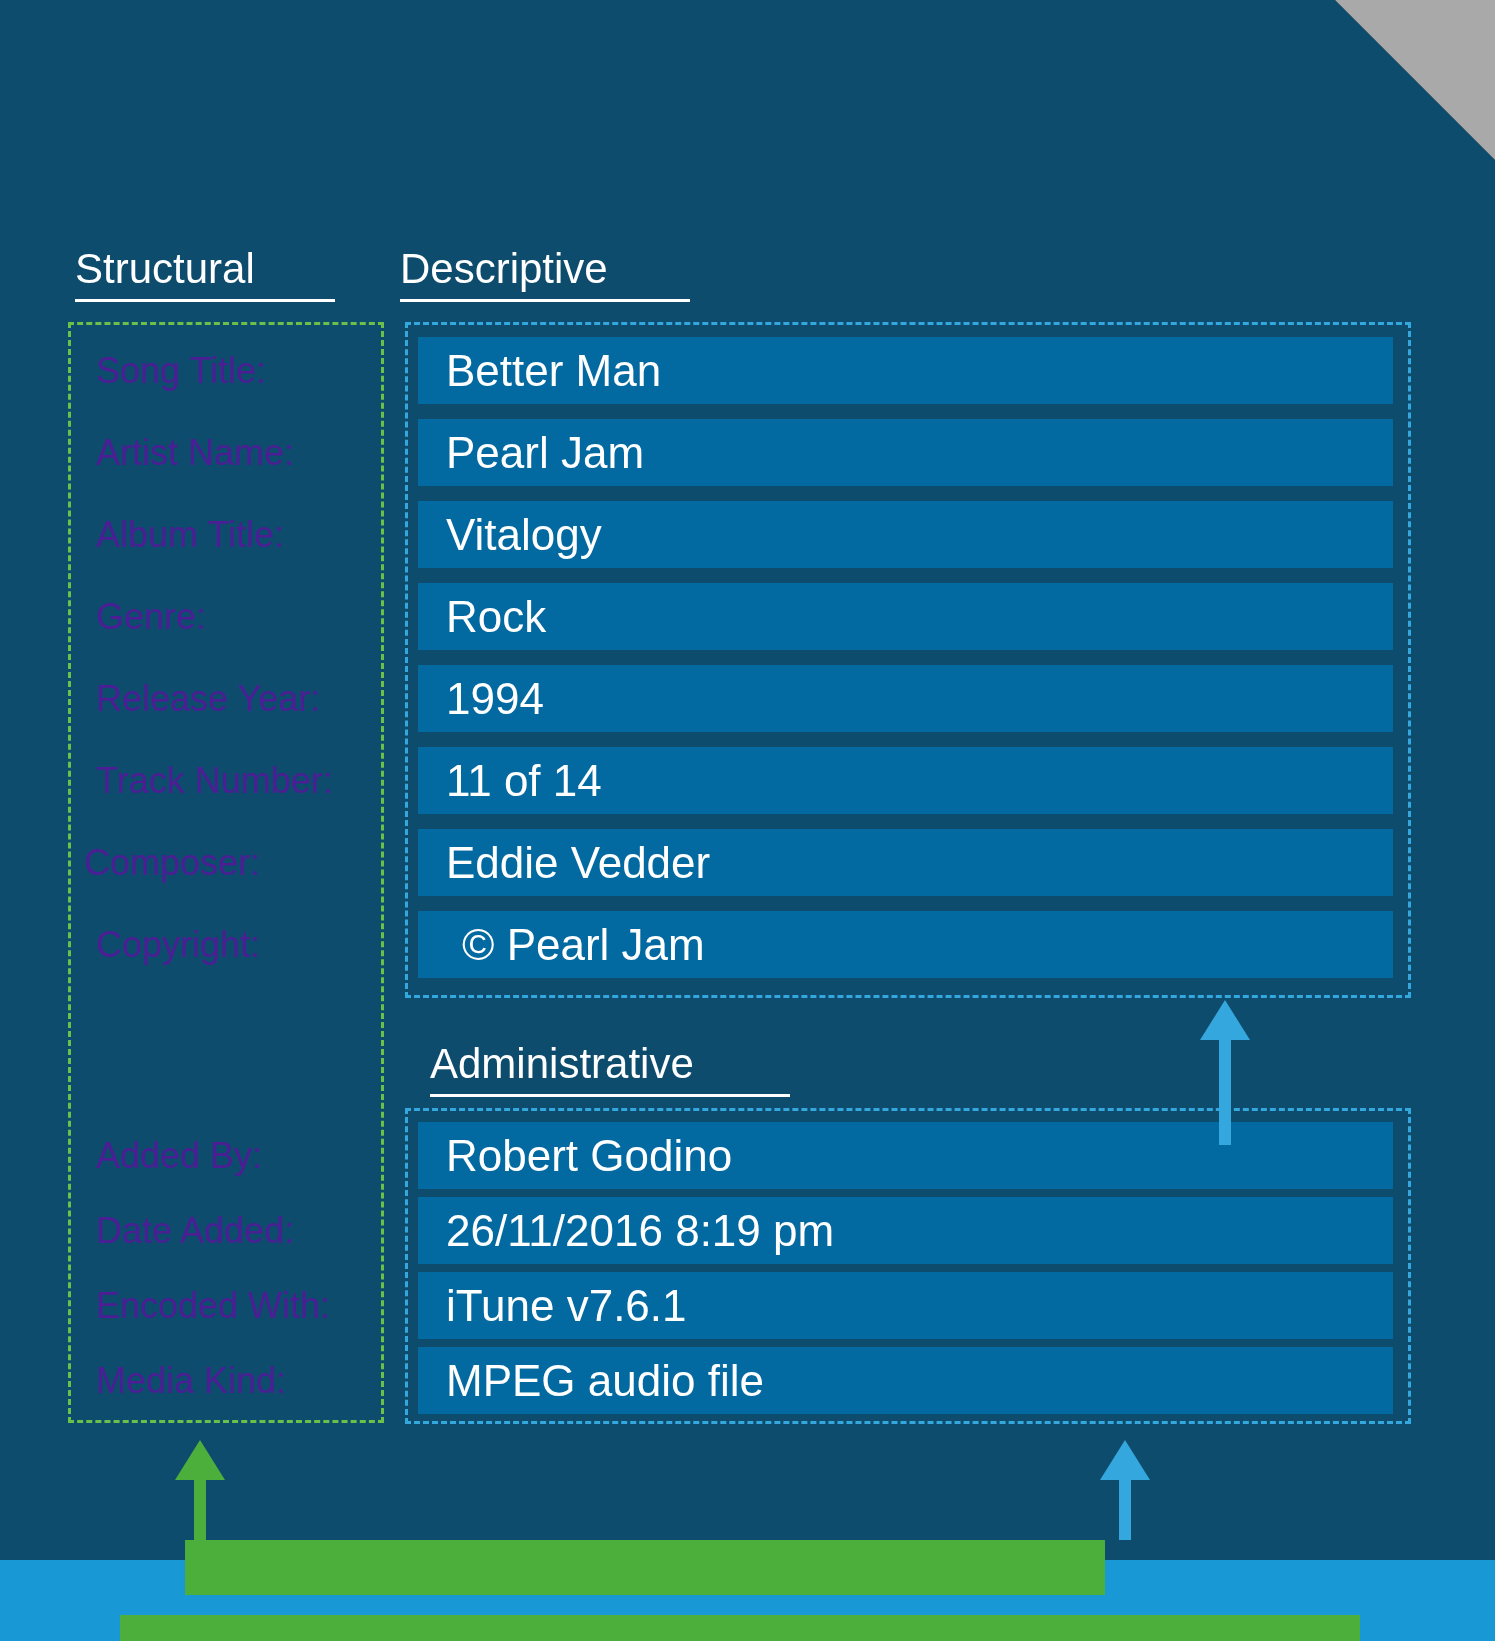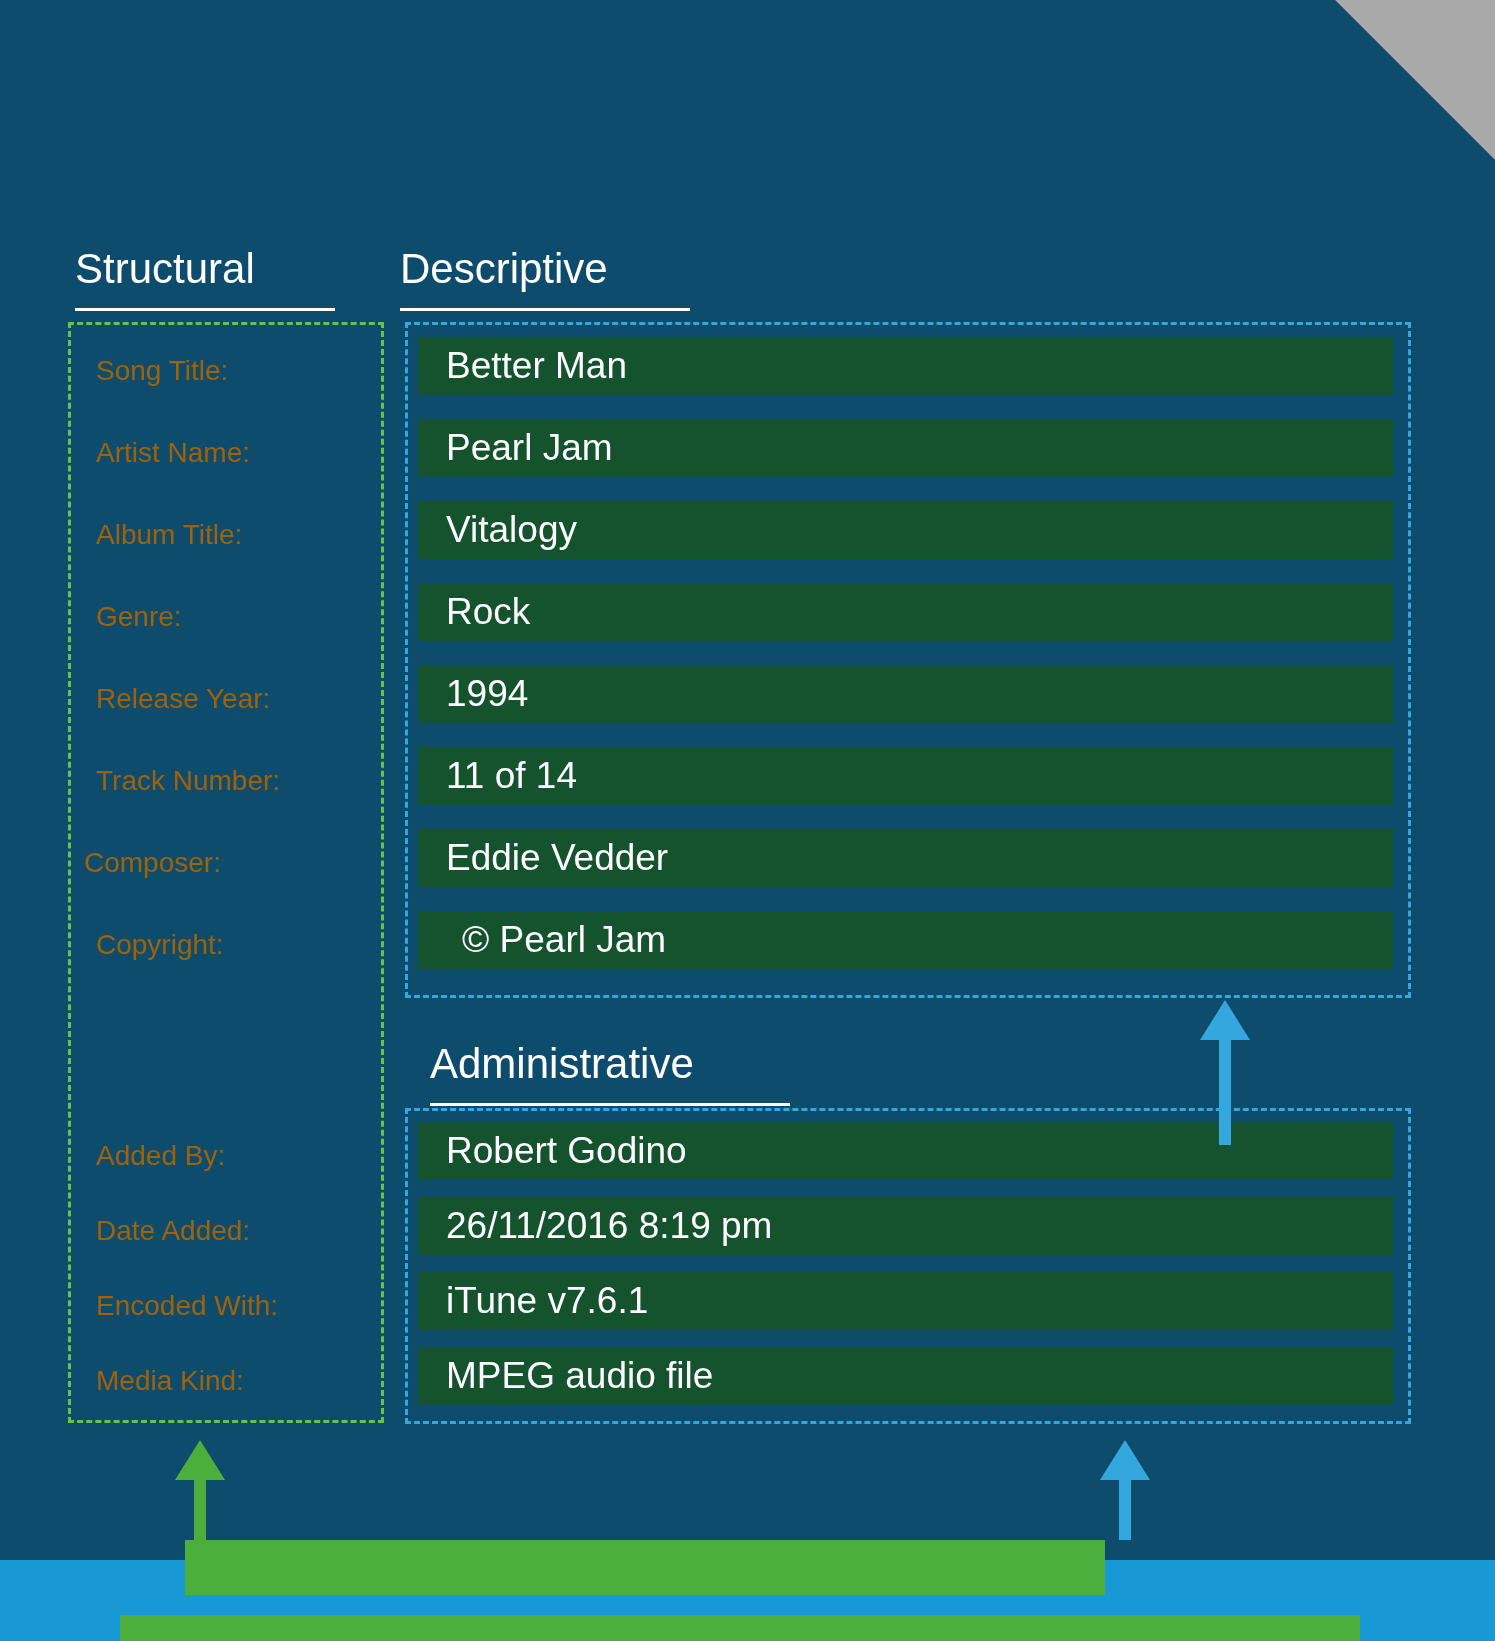--- a/index.html
+++ b/index.html
@@ -61,7 +61,7 @@
     font-weight: 500;
     color: #fff;
     border-bottom: 3px solid #fff;
-    padding-bottom: 15px;
+    padding-bottom: 6px;
     position: absolute;
   }
   .hdr-structural {

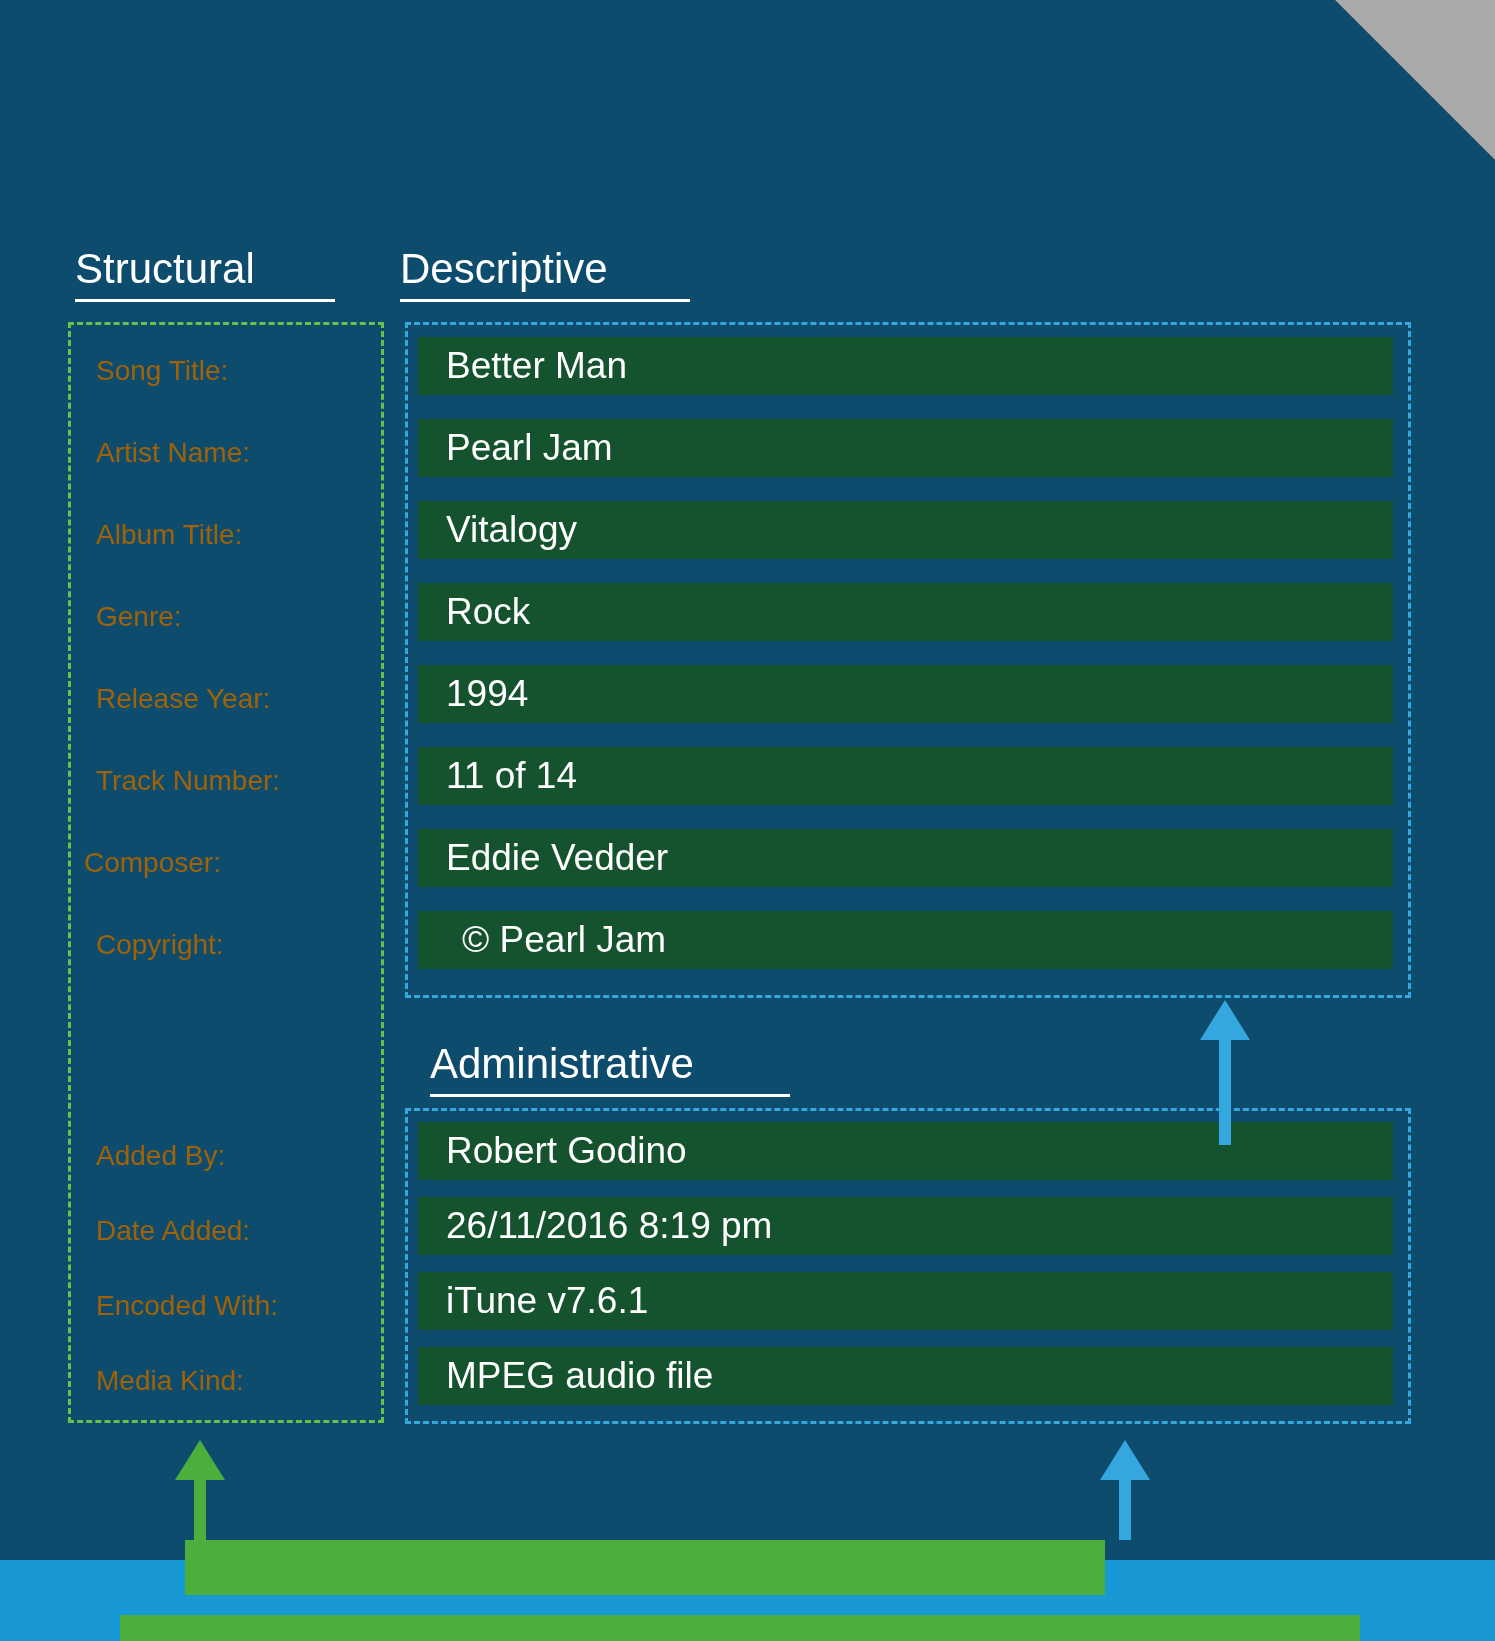--- a/index.html
+++ b/index.html
@@ -125,8 +125,8 @@
   .label-row {
     position: absolute;
     height: 67px;
-    color: #a16207;
-    font-size: 28px;
+    color: #4c1d95;
+    font-size: 36px;
     display: flex;
     align-items: center;
     padding-left: 18px;

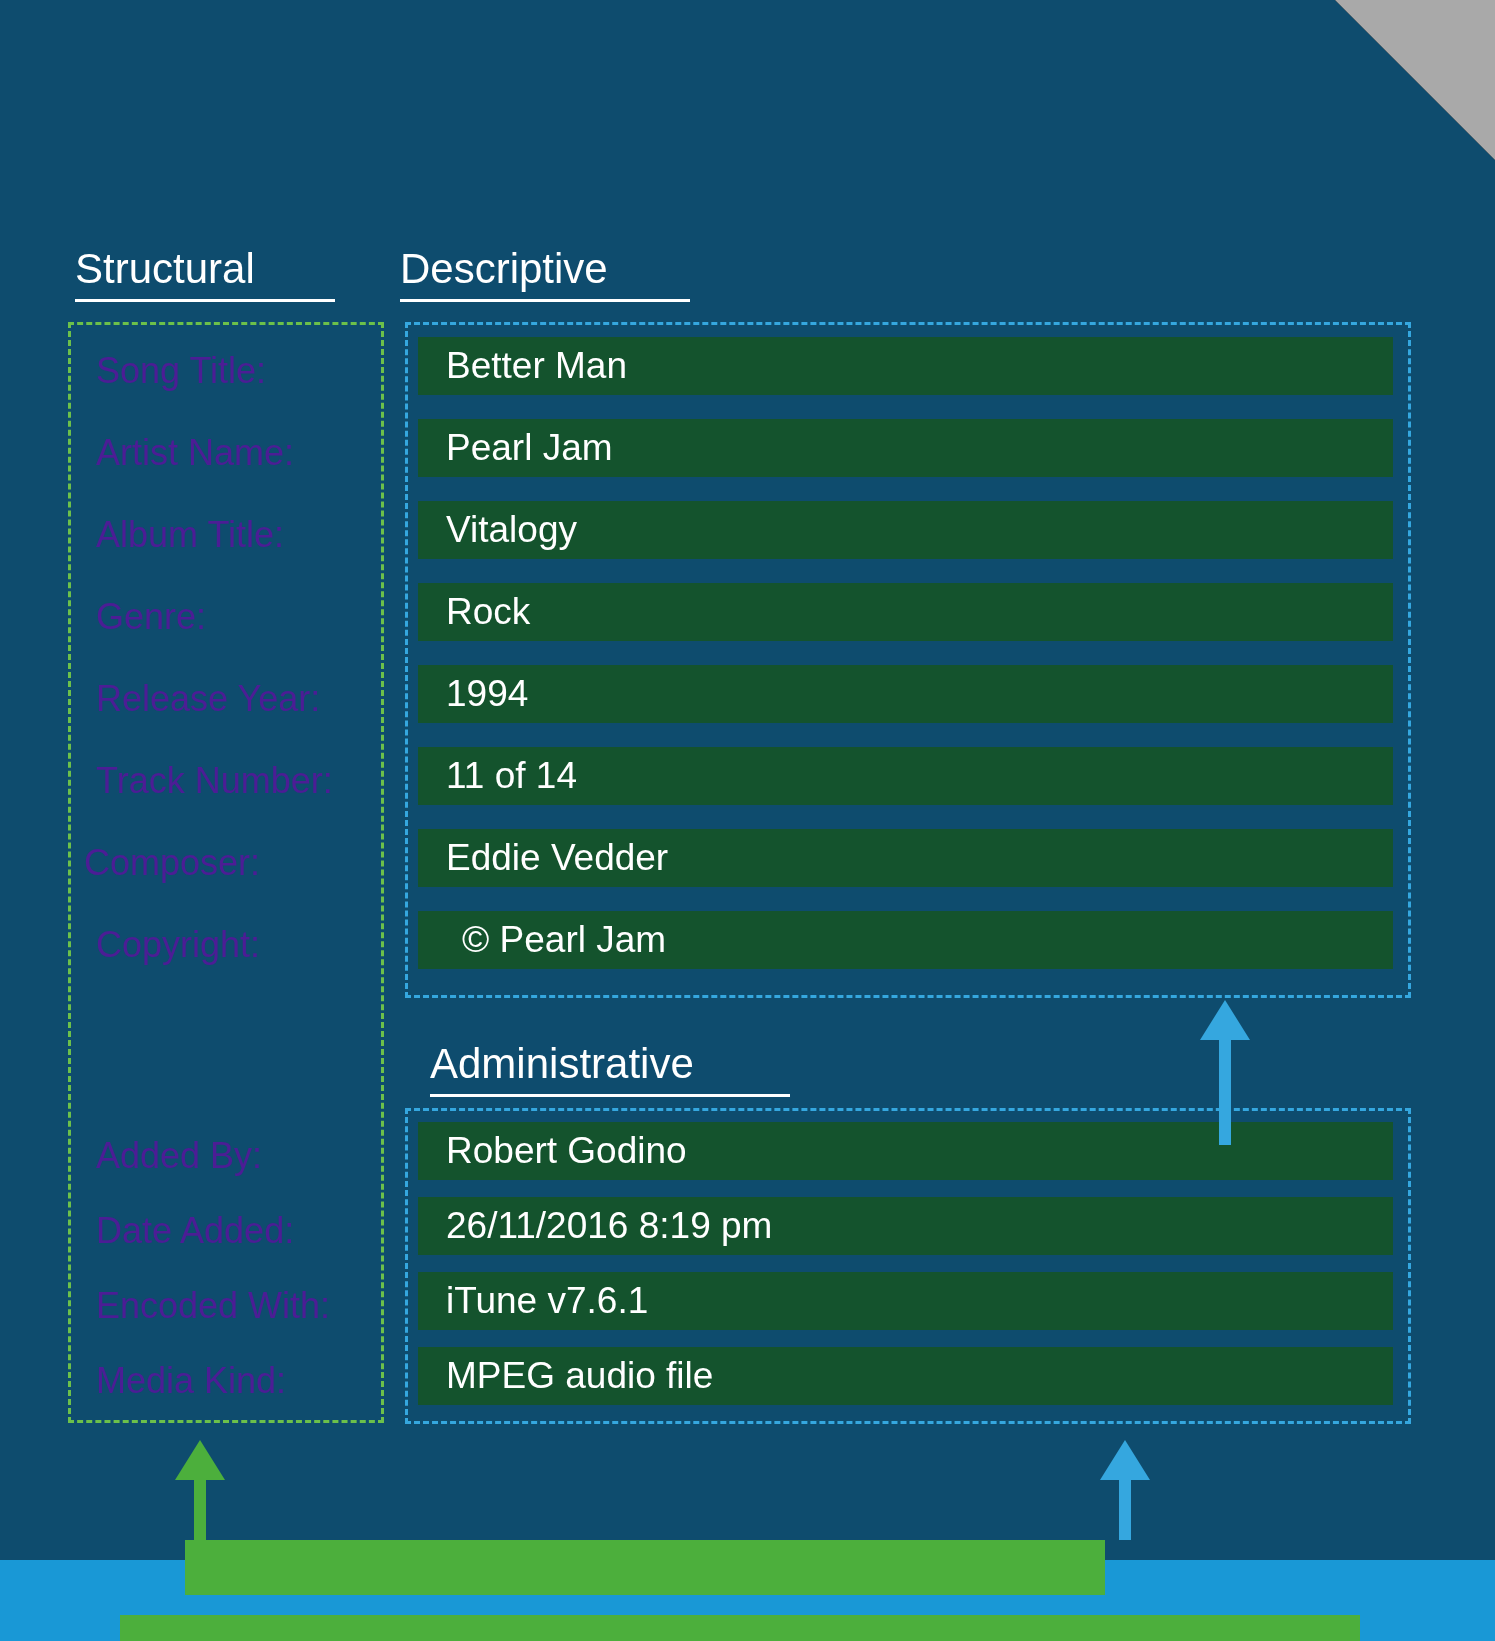--- a/index.html
+++ b/index.html
@@ -113,10 +113,10 @@
 
   .cell-row {
     position: absolute;
-    height: 58px;
-    background: #14532d;
+    height: 67px;
+    background: #0369a1;
     color: #fff;
-    font-size: 37px;
+    font-size: 44px;
     display: flex;
     align-items: center;
     padding-left: 28px;

